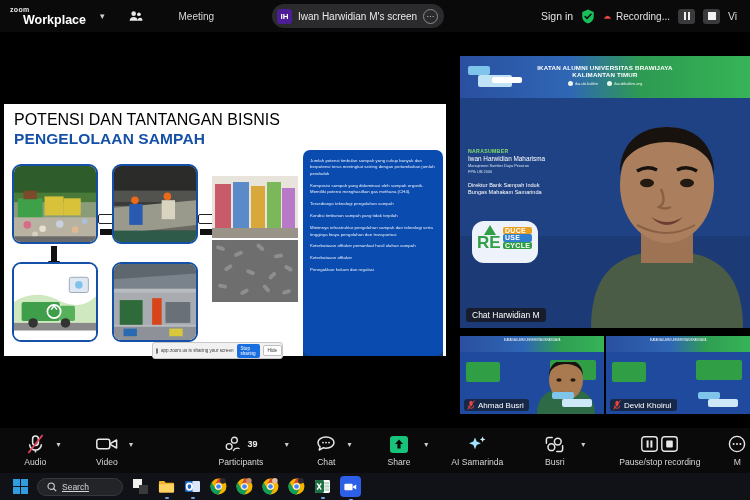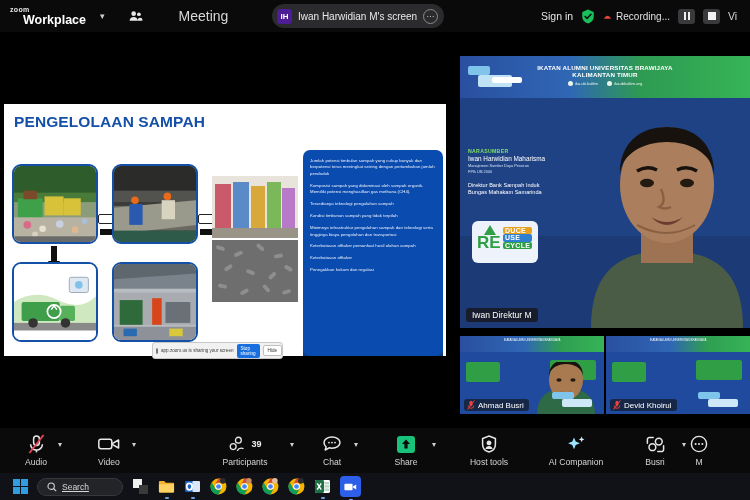--- a/index.html
+++ b/index.html
@@ -23,7 +23,7 @@
     margin-left: 14px; color: #cfcfcf; font-size: 9px;
   }
   .meeting-grp { display:flex; align-items:center; gap:6px; margin-left: 24px; }
-  .meeting-grp .lbl { color:#d8d8d8; font-size: 14px; padding-left: 30px; }
+  .meeting-grp .lbl { color:#d8d8d8; font-size: 10px; padding-left: 30px; }
   .share-pill {
     position:absolute; left: 272px; top: 4px; height: 24px;
     background: #2b2b2e; border-radius: 12px; display:flex; align-items:center;

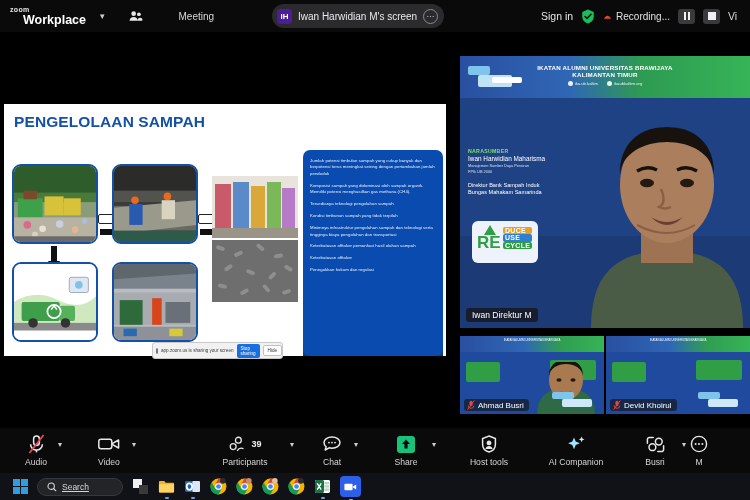--- a/index.html
+++ b/index.html
@@ -283,6 +283,7 @@
 
   <div class="slide-wrap">
     <div class="slide-title">
+      <span>POTENSI DAN TANTANGAN BISNIS</span>
       <span class="l2">PENGELOLAAN SAMPAH</span>
     </div>
 

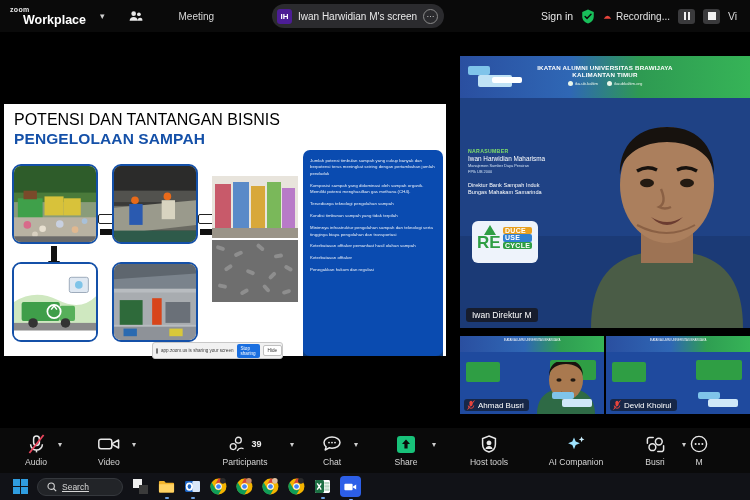--- a/index.html
+++ b/index.html
@@ -152,7 +152,7 @@
 
   .recycle-logo {
     position:absolute; left:12px; top:165px; width:66px; height:42px;
-    background:#eef3fb; border-radius:6px;
+    background:#eef3fb; border-radius:12px;
   }
   .rl-re { position:absolute; left:5px; top:13px; font-size:17px; font-weight:800; color:#2f9e44; line-height:1;}
   .rl-col { position:absolute; left:31px; top:6px; line-height:1.05;}

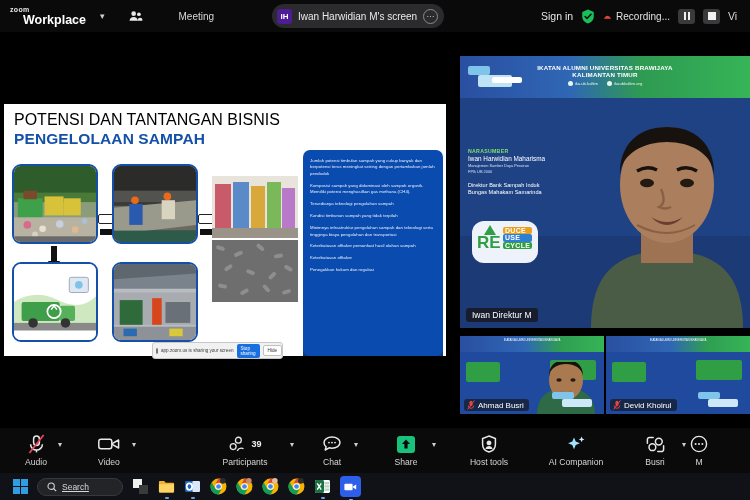--- a/index.html
+++ b/index.html
@@ -479,7 +479,7 @@
       <path d="M58 112 q30 16 58 0" stroke="#8a6044" stroke-width="2" fill="none"></path>
     </svg>
 
-    <div class="namechip">Iwan Direktur M</div>
+    <div class="namechip">Chat Harwidian M</div>
   </div>
 
   <div class="tile-sm b">

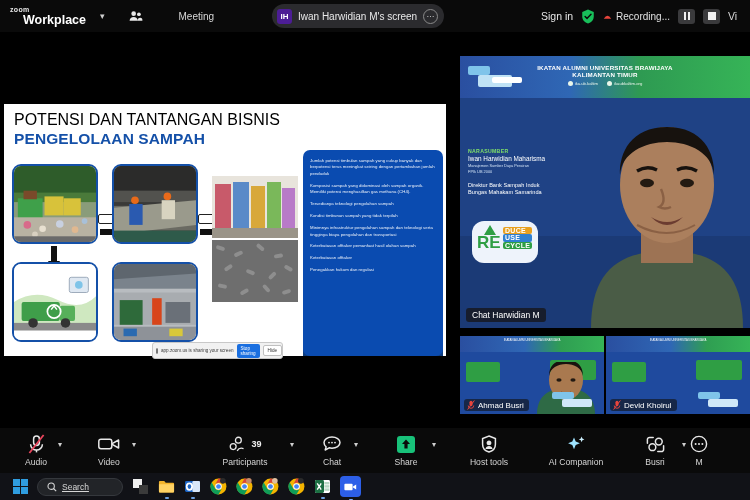--- a/index.html
+++ b/index.html
@@ -601,16 +601,6 @@
     <span class="tb-caret" style="right:2px">▾</span>
   </div>
 
-  <div class="tb-item" style="width:78px; margin-left:12px">
-    <div class="tb-icon">
-      <svg width="16" height="18" viewBox="0 0 16 18">
-        <path d="M8 1l6.4 2.6v5.6c0 4.3-2.9 6.9-6.4 7.8-3.5-.9-6.4-3.5-6.4-7.8V3.6z" fill="none" stroke="#e8e8e8" stroke-width="1.5"></path>
-        <path d="M8 5.6c1.4 0 2.4 1 2.4 2.3S9.4 10.2 8 10.2 5.6 9.2 5.6 7.9 6.6 5.6 8 5.6z" fill="#e8e8e8"></path>
-        <path d="M4.4 14c.6-2 1.9-2.9 3.6-2.9s3 .9 3.6 2.9z" fill="#e8e8e8"></path>
-      </svg>
-    </div>
-    <span class="tb-lbl">Host tools</span>
-  </div>
 
   <div class="tb-item" style="width:96px">
     <div class="tb-icon">

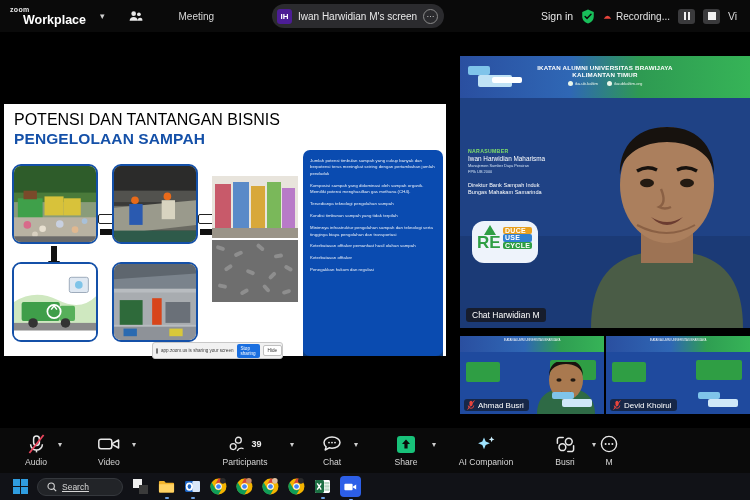--- a/index.html
+++ b/index.html
@@ -609,7 +609,7 @@
         <path d="M15.6 1.6l.8 2 2 .8-2 .8-.8 2-.8-2-2-.8 2-.8z" fill="#cdf0ff"></path>
       </svg>
     </div>
-    <span class="tb-lbl">AI Companion</span>
+    <span class="tb-lbl">AI Samarinda</span>
   </div>
 
   <div class="tb-item" style="width:62px">

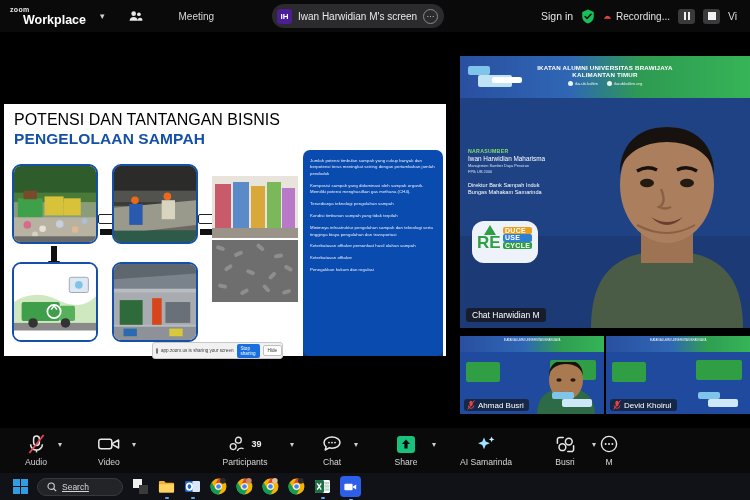--- a/index.html
+++ b/index.html
@@ -625,6 +625,20 @@
     <span class="tb-caret" style="right:0px">▾</span>
   </div>
 
+  <div class="tb-item" style="width:132px; margin-left:10px">
+    <div class="tb-icon" style="gap:3px">
+      <svg width="17" height="16" viewBox="0 0 17 16">
+        <rect x="0.8" y="0.8" width="15.4" height="14.4" rx="2.6" fill="none" stroke="#e8e8e8" stroke-width="1.4"></rect>
+        <rect x="5.6" y="4.4" width="2" height="7.2" fill="#e8e8e8"></rect>
+        <rect x="9.4" y="4.4" width="2" height="7.2" fill="#e8e8e8"></rect>
+      </svg>
+      <svg width="17" height="16" viewBox="0 0 17 16">
+        <rect x="0.8" y="0.8" width="15.4" height="14.4" rx="2.6" fill="none" stroke="#e8e8e8" stroke-width="1.4"></rect>
+        <rect x="5.2" y="4.6" width="6.6" height="6.8" rx="1" fill="#e8e8e8"></rect>
+      </svg>
+    </div>
+    <span class="tb-lbl">Pause/stop recording</span>
+  </div>
 
   <div class="tb-item" style="width:26px; overflow:hidden">
     <div class="tb-icon">

